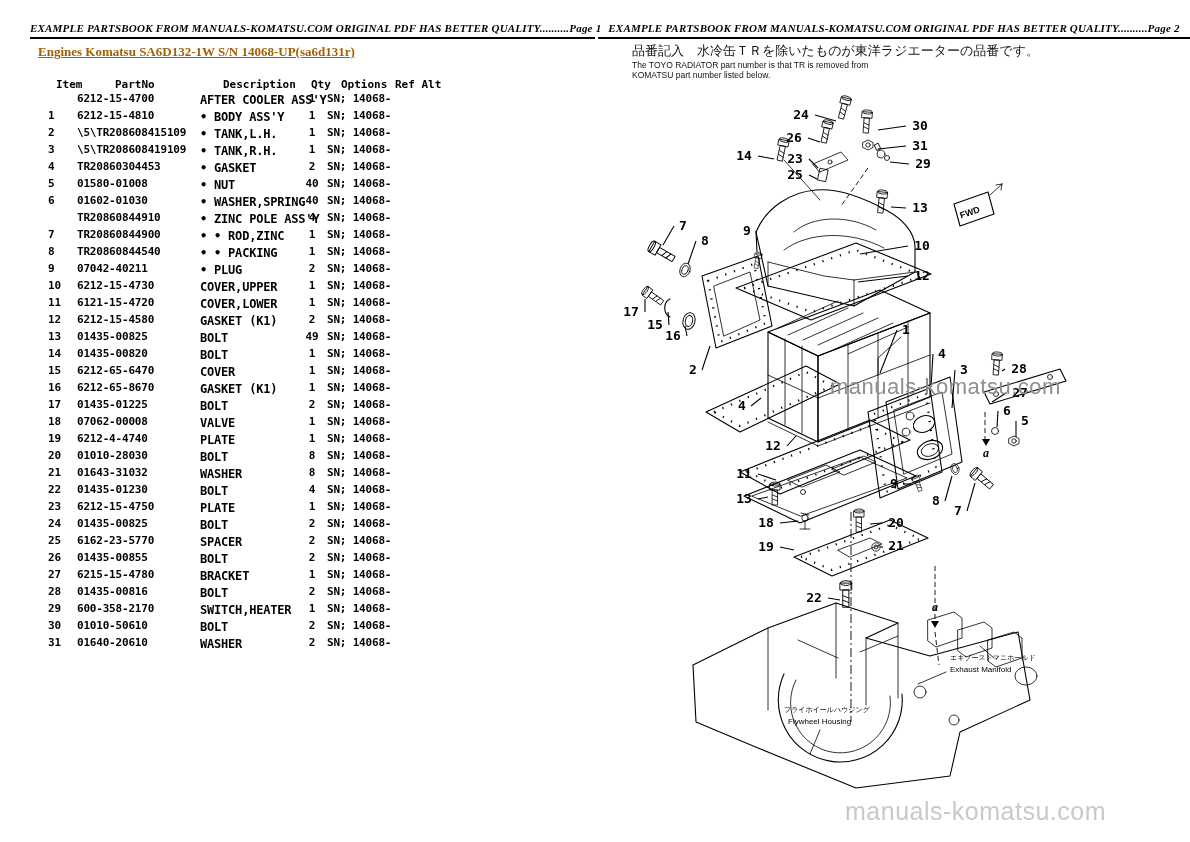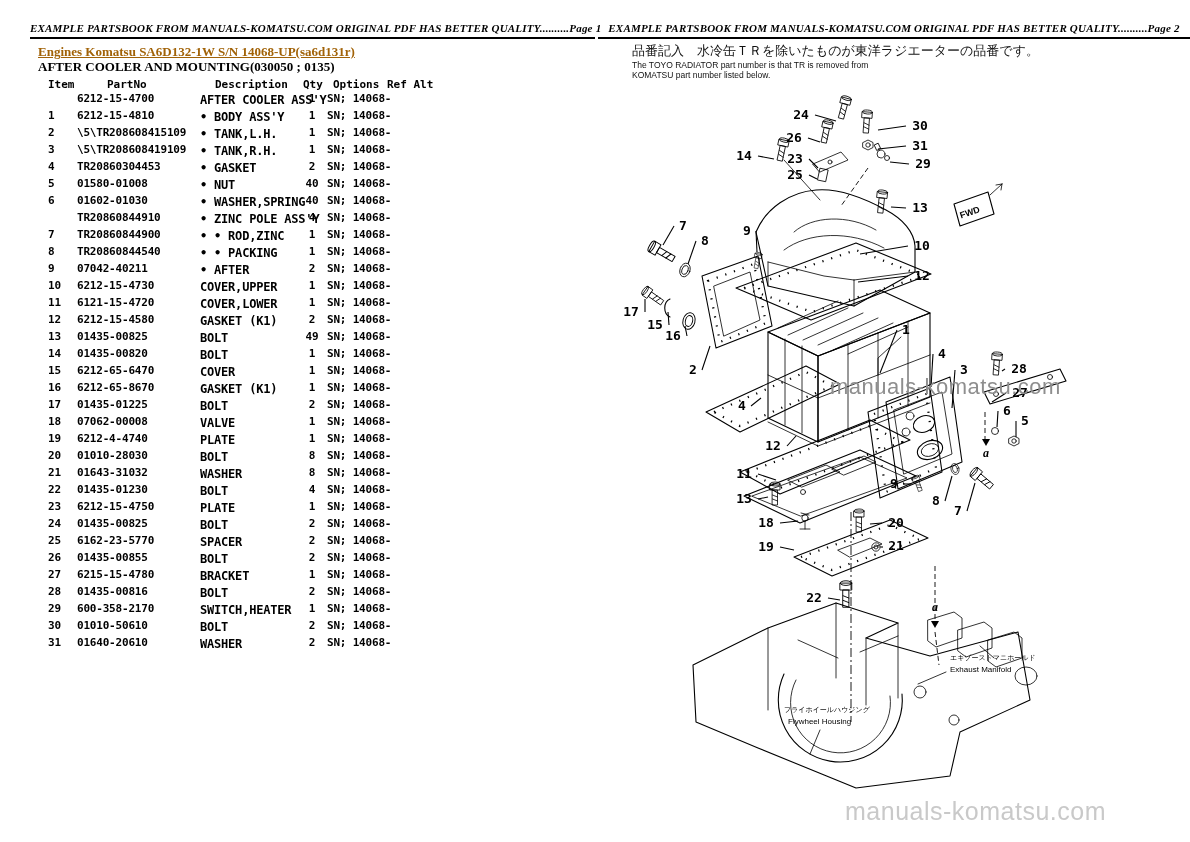--- a/index.html
+++ b/index.html
@@ -49,7 +49,6 @@
 <div class="page pl">
   <div class="hdr">EXAMPLE PARTSBOOK FROM MANUALS-KOMATSU.COM ORIGINAL PDF HAS BETTER QUALITY..........Page 1</div>
   <div class="lnk">Engines Komatsu SA6D132-1W S/N 14068-UP(sa6d131r)</div>
-  <div class="ttl">AFTER COOLER AND MOUNTING(030050 ; 0135)</div>
   <div class="thead">
     <span class="h0">Item</span>
     <span class="h1">PartNo</span>

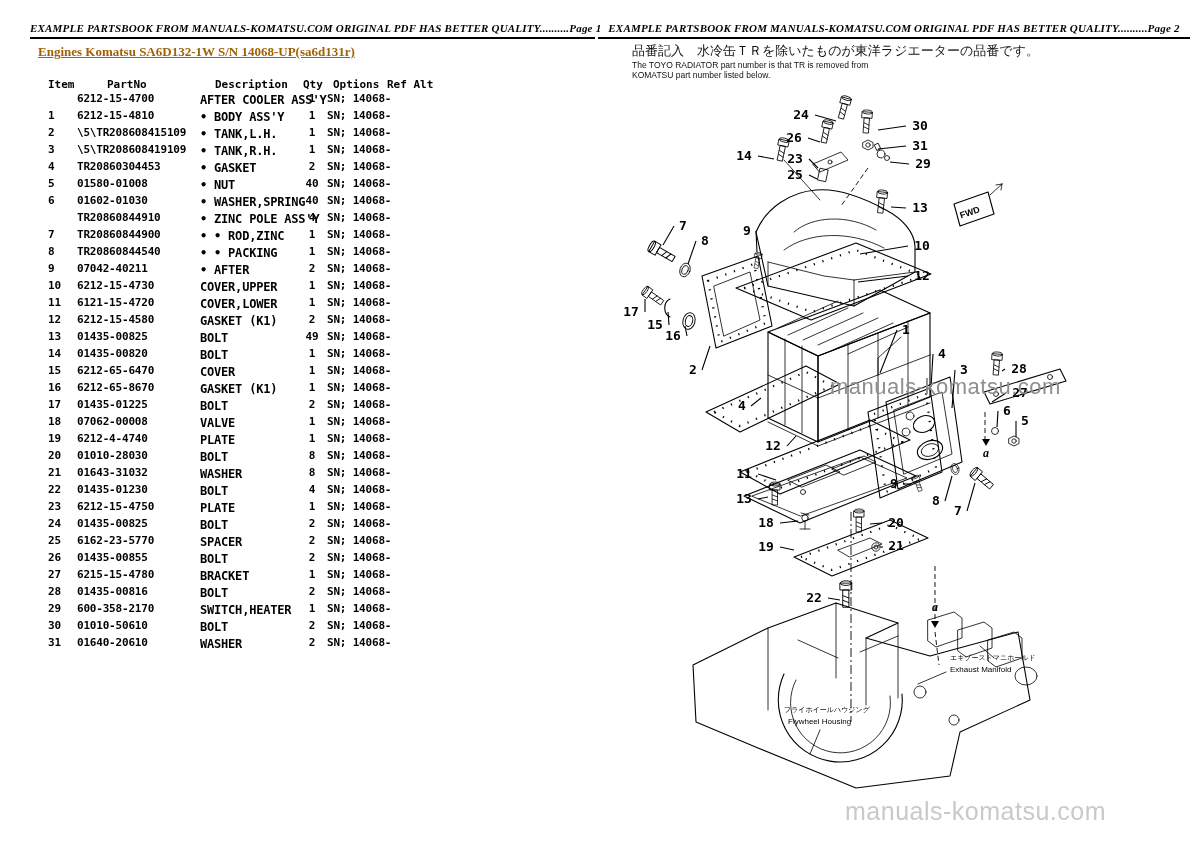--- a/index.html
+++ b/index.html
@@ -13,7 +13,7 @@
   .lnk{position:absolute;left:8px;top:22px;font:bold 13px "Liberation Serif",serif;
        color:#a16207;text-decoration:underline;white-space:nowrap;cursor:pointer;}
   .ttl{position:absolute;left:8px;top:37px;font:bold 13px "Liberation Serif",serif;white-space:nowrap;}
-  .thead span{position:absolute;top:56px;font:bold 11px "DejaVu Sans Mono",monospace;white-space:pre;}
+  .thead span{position:absolute;top:56px;font:bold 11px "DejaVu Sans Mono",monospace;white-space:pre;margin-left:8px;}
   .h0{left:18px}.h1{left:77px}.h2{left:185px}.h3{left:273px}.h4{left:303px}.h5{left:357px}
   .tbody{position:absolute;left:0;top:68px;width:565px;}
   .trow{position:relative;height:17px;font:bold 11px "DejaVu Sans Mono",monospace;

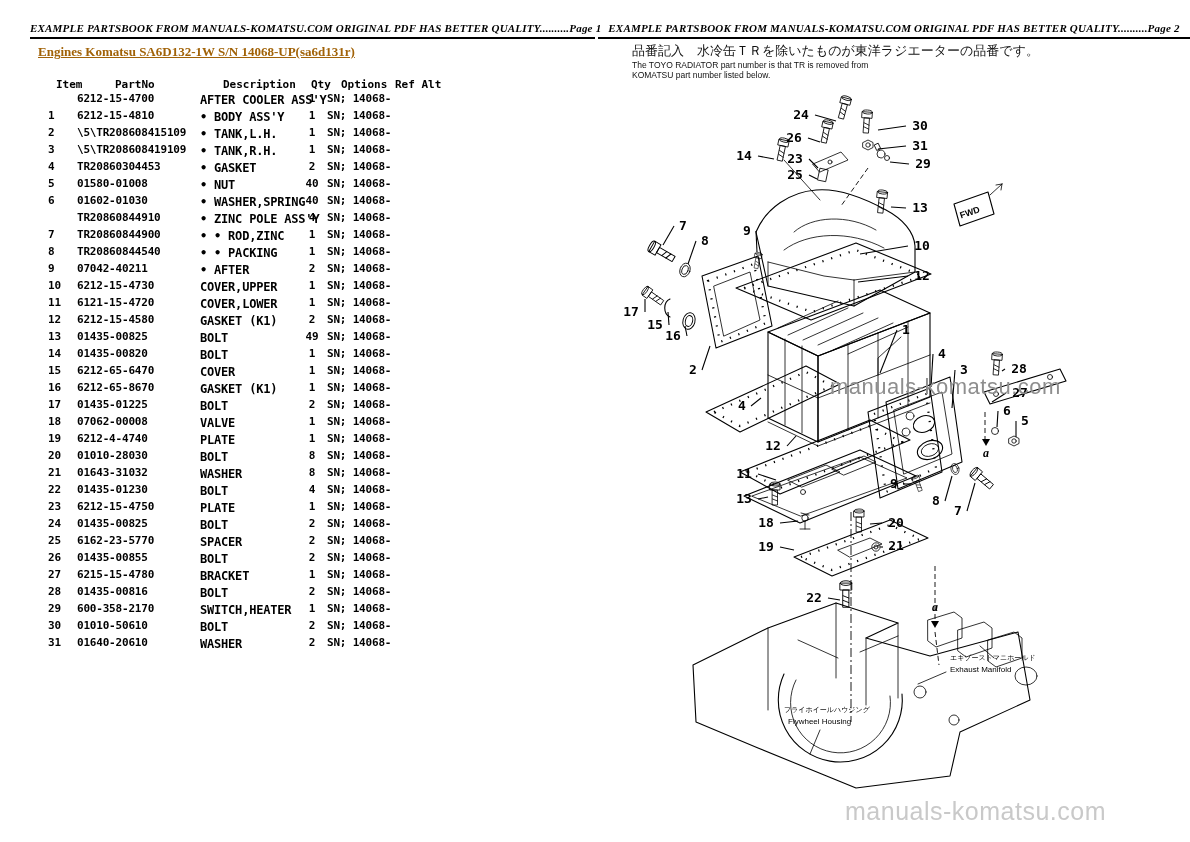--- a/index.html
+++ b/index.html
@@ -141,7 +141,7 @@
   <div class="trow">
     <span class="c-item">9</span>
     <span class="c-part">07042-40211</span>
-    <span class="c-desc">• AFTER</span>
+    <span class="c-desc">• PLUG</span>
     <span class="c-qty">2</span>
     <span class="c-opt">SN; 14068-</span>
   </div>

